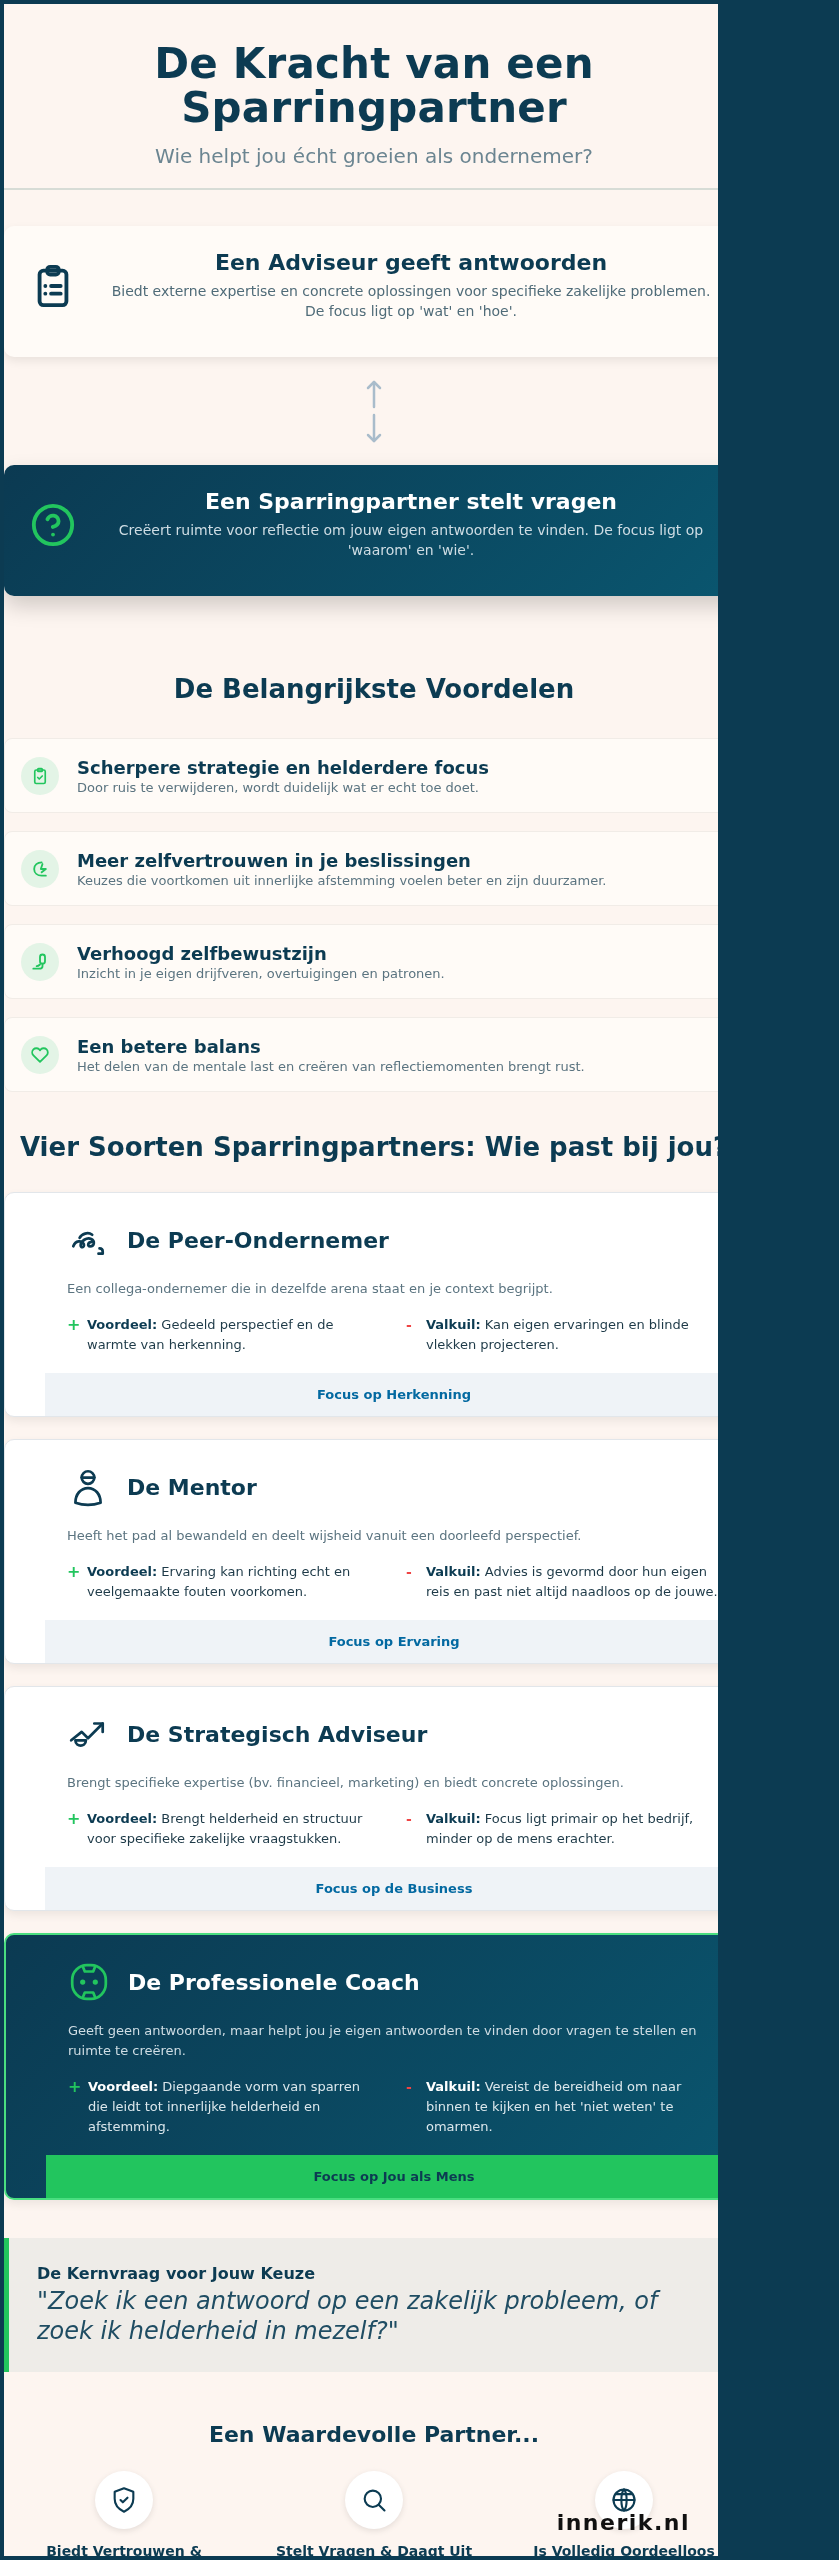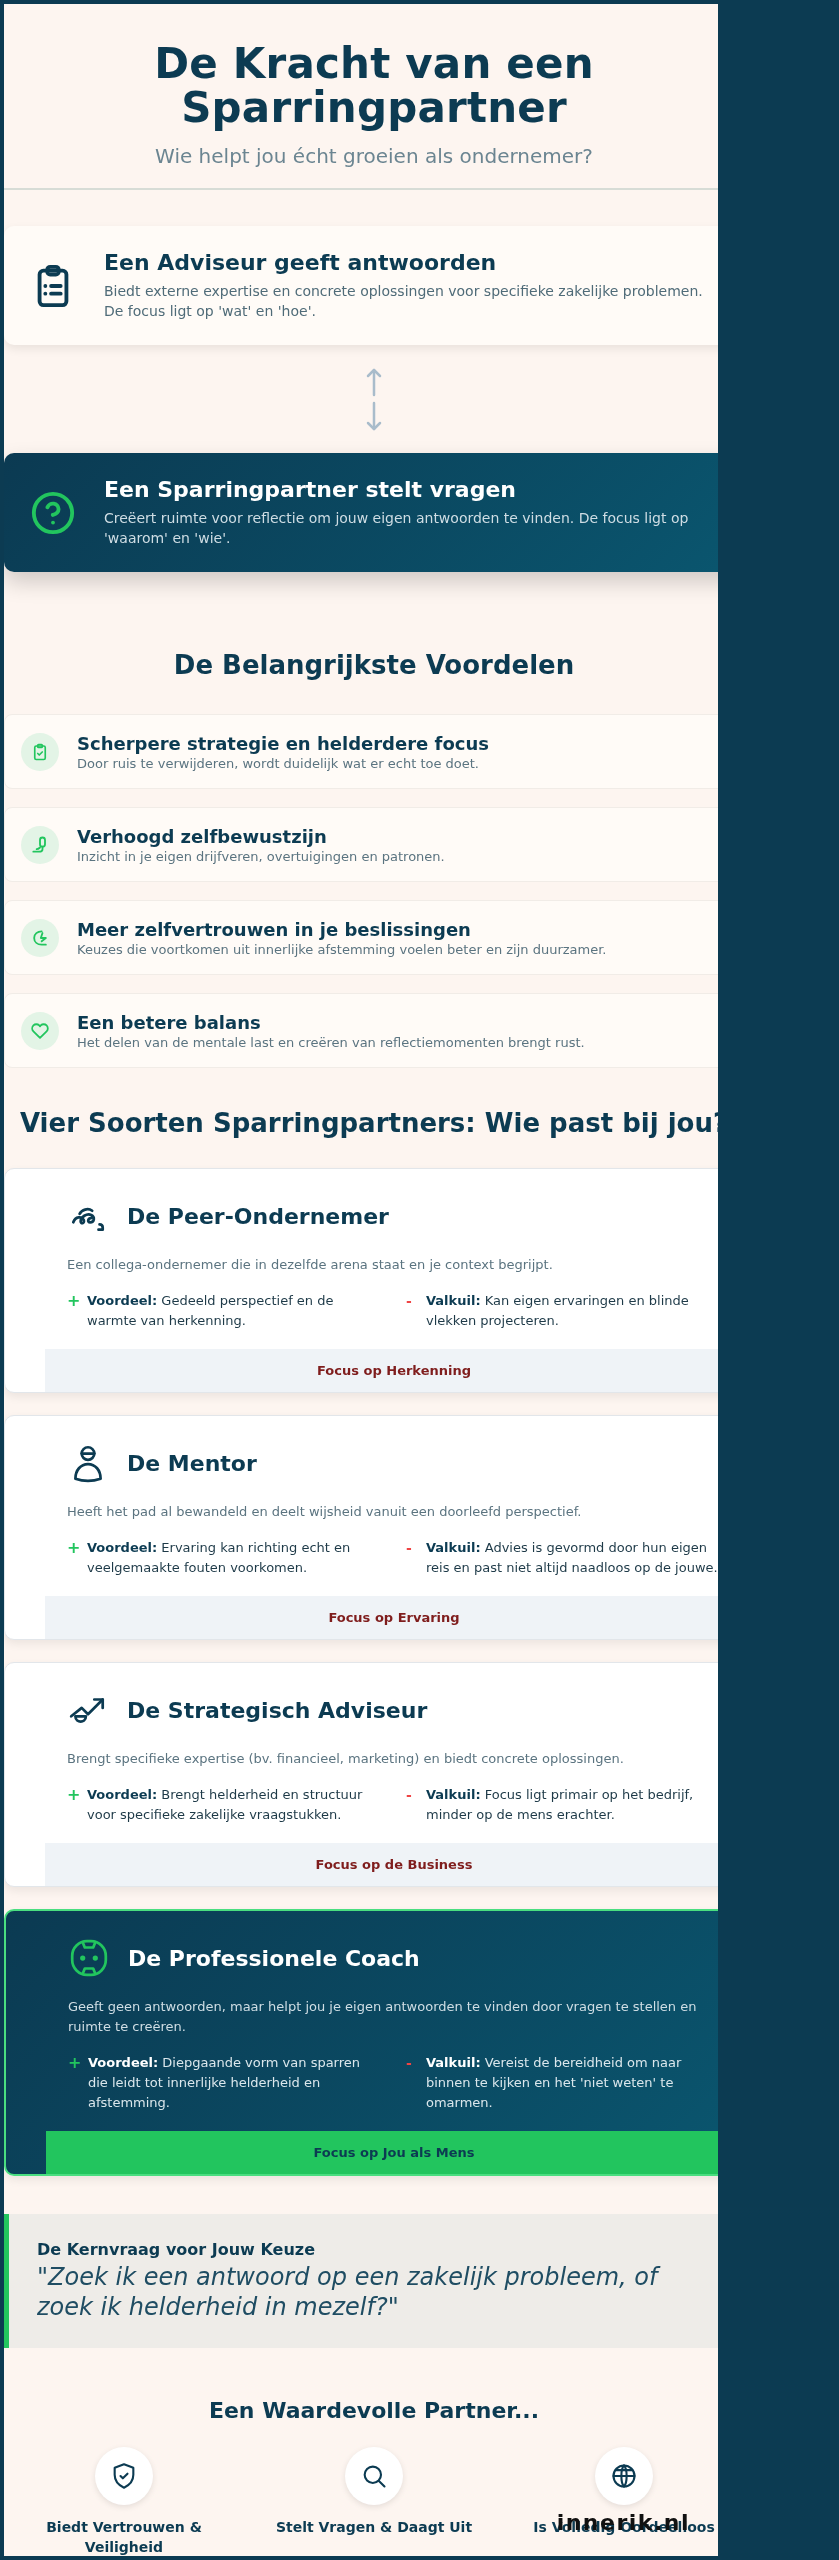--- a/index.html
+++ b/index.html
@@ -28,7 +28,7 @@
     .cmp-card {
       margin-top: 36px; border-radius: 10px; background: #fffbf7;
       box-shadow: 0 4px 10px rgba(0,0,0,0.08);
-      display: flex; align-items: center; padding: 24px 26px 24px 26px; min-height: 112px;
+      display: flex; align-items: center; padding: 24px 26px 36px 26px; min-height: 112px; text-align: center;
     }
     .cmp-card .icon { width: 46px; height: 46px; margin-right: 28px; flex: 0 0 46px; }
     .cmp-card h3 { font-size: 22px; font-weight: bold; color: #0c3b52; margin-bottom: 6px; }

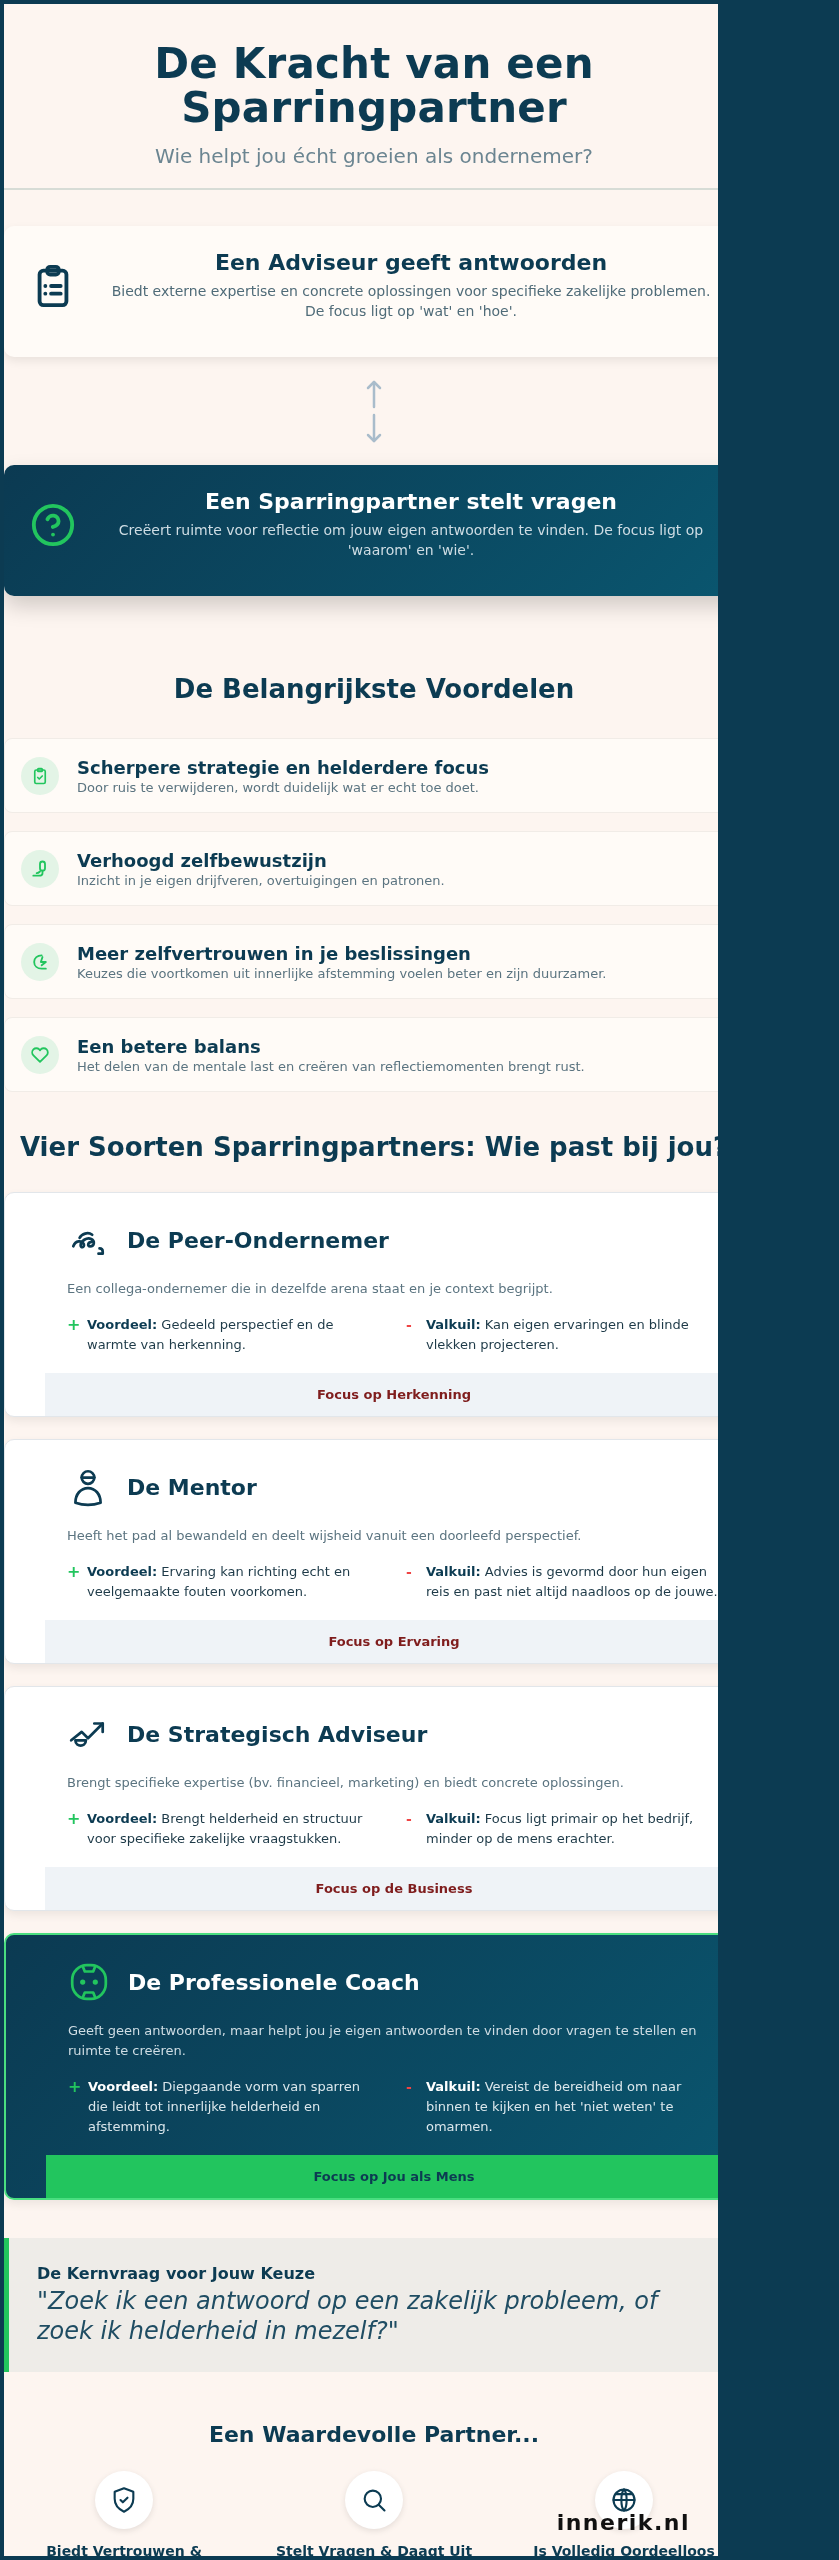--- a/index.html
+++ b/index.html
@@ -181,6 +181,19 @@
     <div class="benefit">
       <div class="bicon">
         <svg width="20" height="20" viewBox="0 0 24 24" fill="none" stroke="#22c55e" stroke-width="2.2" stroke-linecap="round" stroke-linejoin="round">
+          <path d="M14 4c-5 0-9 3-9 8s4 8 9 8h5"></path>
+            <path d="M15 6l-2 6h6l-5 4"></path>
+        </svg>
+      </div>
+      <div>
+        <h4>Meer zelfvertrouwen in je beslissingen</h4>
+        <p>Keuzes die voortkomen uit innerlijke afstemming voelen beter en zijn duurzamer.</p>
+      </div>
+    </div>
+
+    <div class="benefit">
+      <div class="bicon">
+        <svg width="20" height="20" viewBox="0 0 24 24" fill="none" stroke="#22c55e" stroke-width="2.2" stroke-linecap="round" stroke-linejoin="round">
           <rect x="12" y="3" width="6" height="11" rx="3"></rect>
           <path d="M15 14v3c0 2-2 3-4 3H4"></path>
             <path d="M8 17c2 0 3-1 4-2"></path>
@@ -189,19 +202,6 @@
       <div>
         <h4>Verhoogd zelfbewustzijn</h4>
         <p>Inzicht in je eigen drijfveren, overtuigingen en patronen.</p>
-      </div>
-    </div>
-
-    <div class="benefit">
-      <div class="bicon">
-        <svg width="20" height="20" viewBox="0 0 24 24" fill="none" stroke="#22c55e" stroke-width="2.2" stroke-linecap="round" stroke-linejoin="round">
-          <path d="M14 4c-5 0-9 3-9 8s4 8 9 8h5"></path>
-            <path d="M15 6l-2 6h6l-5 4"></path>
-        </svg>
-      </div>
-      <div>
-        <h4>Meer zelfvertrouwen in je beslissingen</h4>
-        <p>Keuzes die voortkomen uit innerlijke afstemming voelen beter en zijn duurzamer.</p>
       </div>
     </div>
 

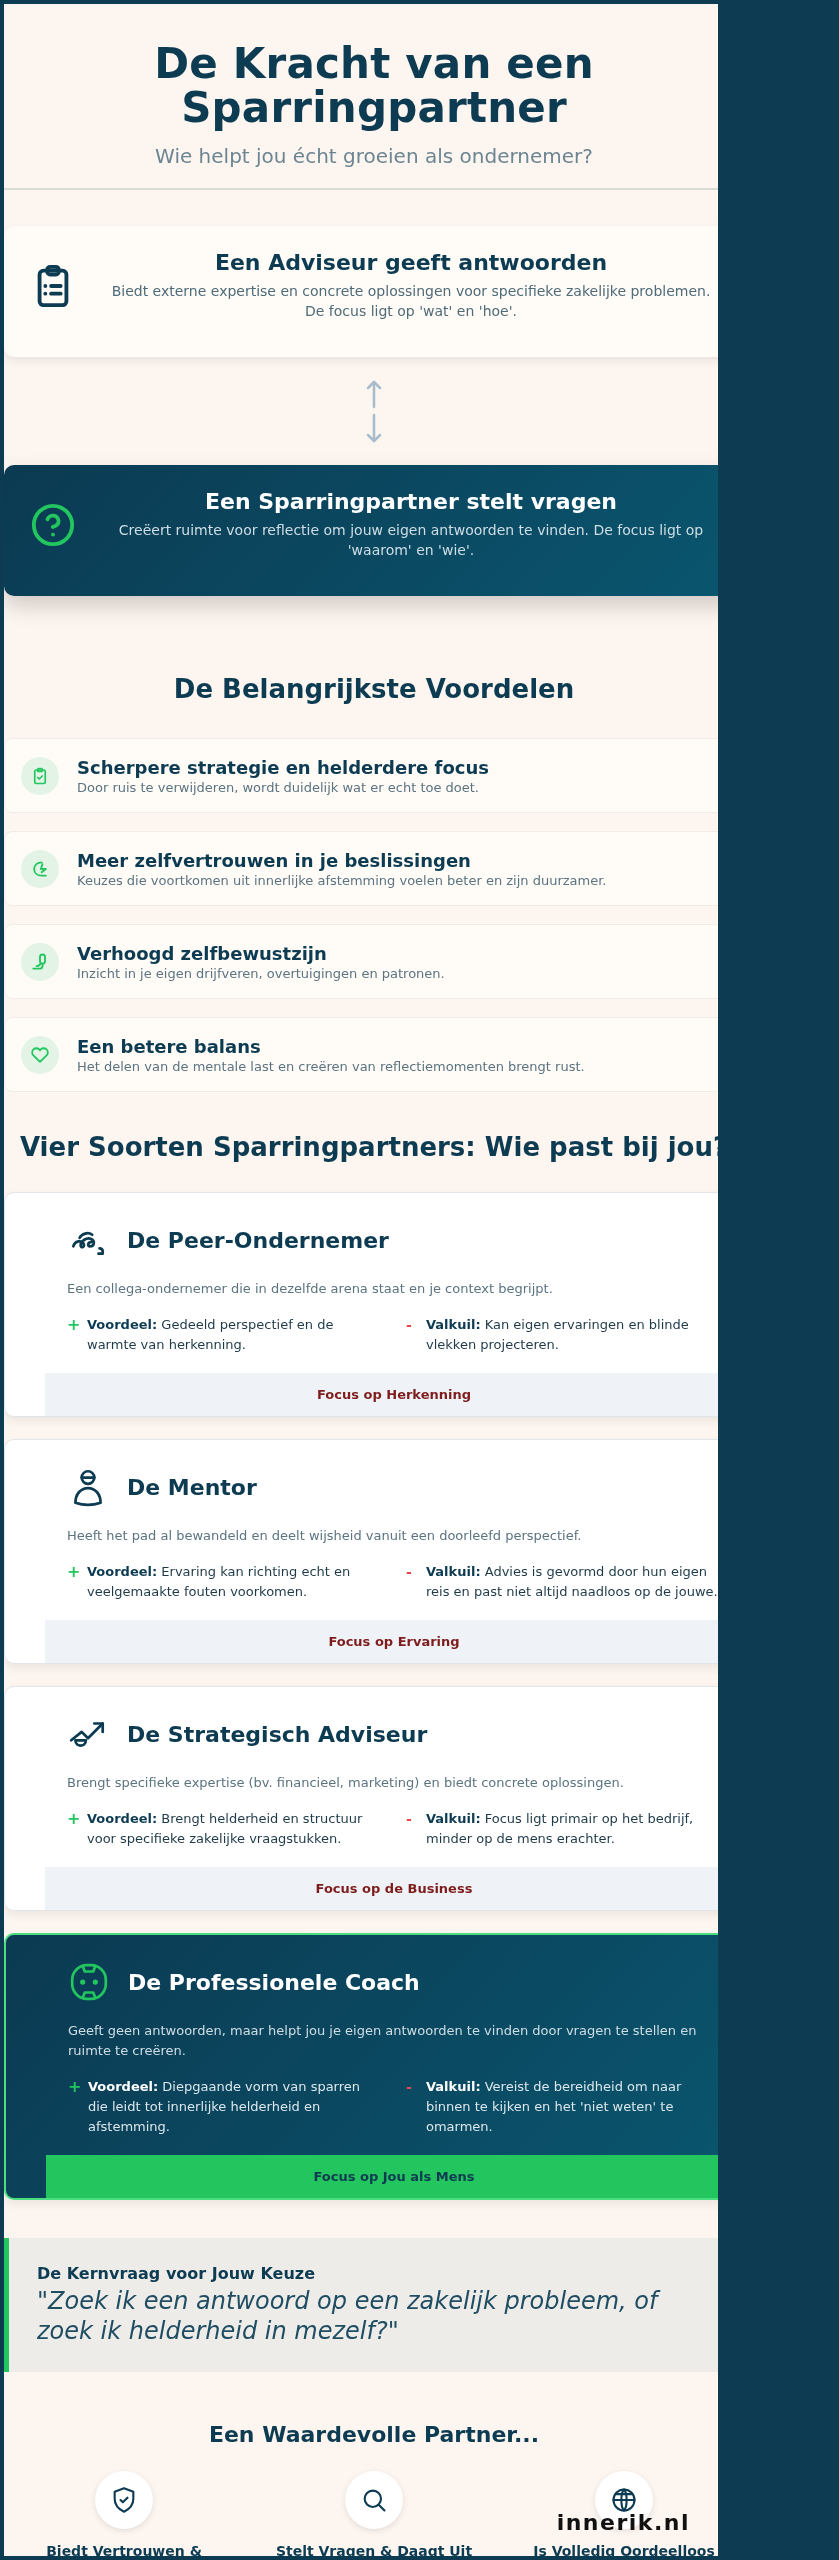--- a/index.html
+++ b/index.html
@@ -77,7 +77,7 @@
     .pc b { color: #0c3b52; }
     .type-foot {
       background: #eff3f7; text-align: center; font-weight: bold; font-size: 13px;
-      color: #7f1d1d; padding: 14px 0;
+      color: #0369a1; padding: 14px 0;
     }
     .type-card.dark {
       background: linear-gradient(135deg, #0b3a52 0%, #0a566f 100%);

